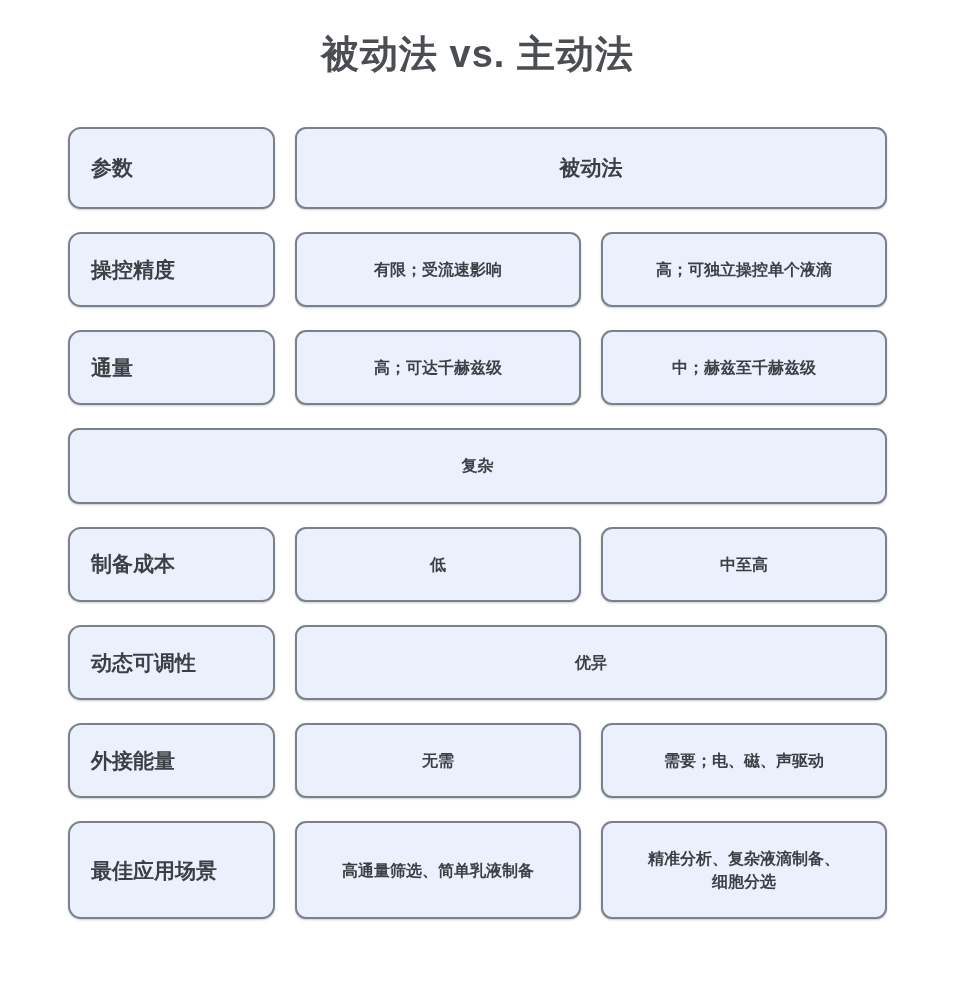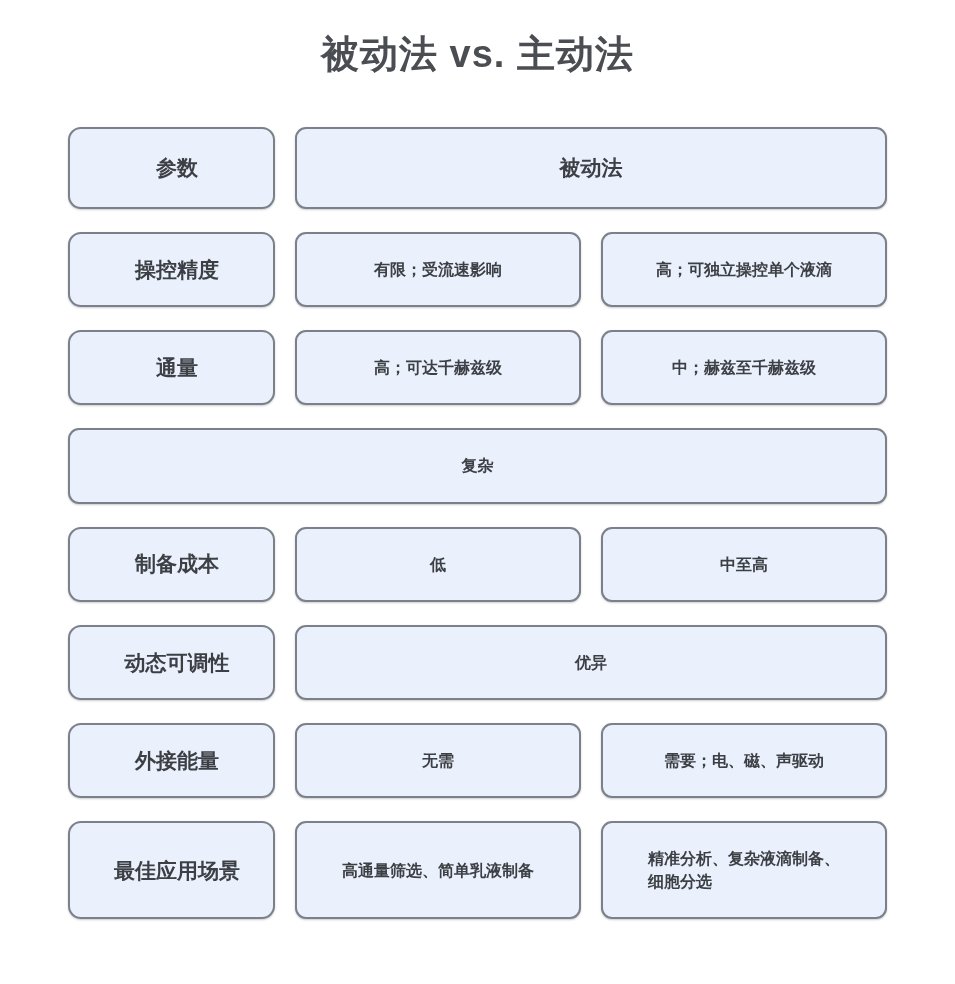--- a/index.html
+++ b/index.html
@@ -64,7 +64,7 @@
   .cell-param {
     width: 207px;
     flex: 0 0 207px;
-    justify-content: center;
+    justify-content: flex-start;
     padding: 6px 10px 6px 21px;
     border-radius: 13px;
   }

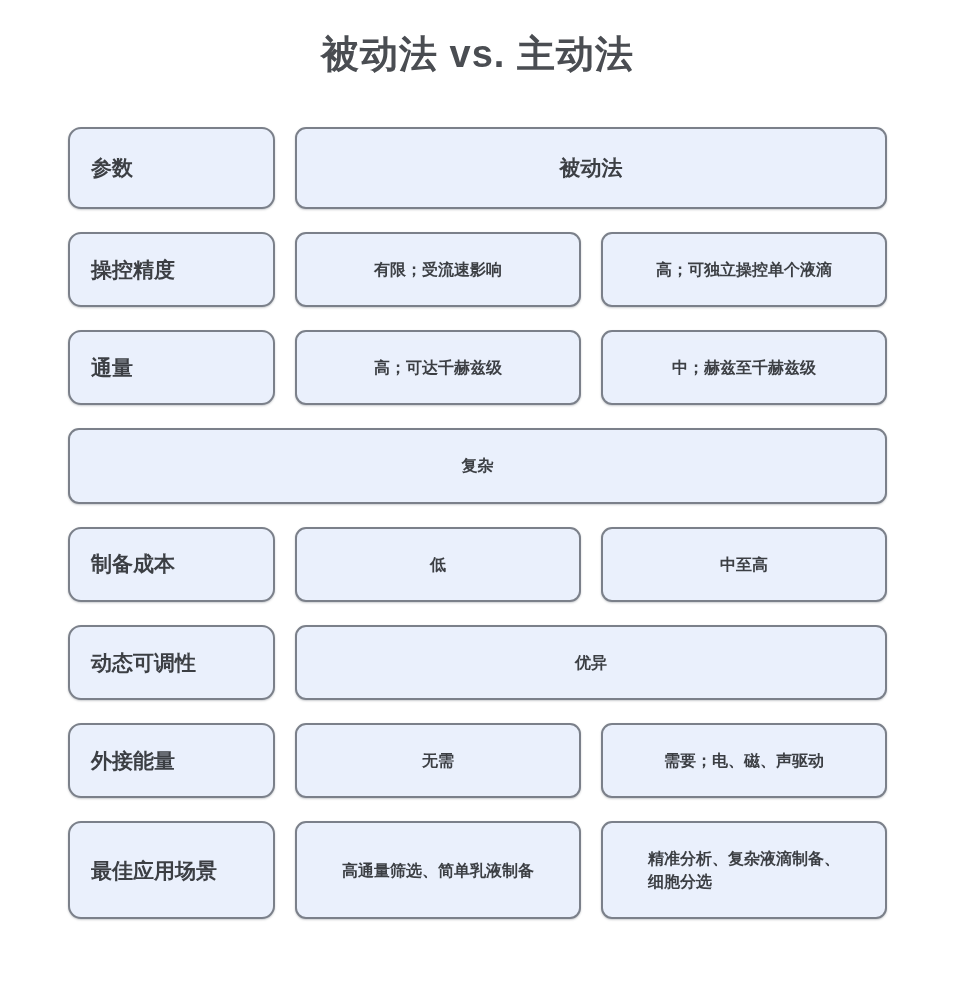--- a/index.html
+++ b/index.html
@@ -73,7 +73,7 @@
     flex: 1 1 0;
     justify-content: center;
     padding: 24px 14px;
-    text-align: left;
+    text-align: center;
   }
 
   .cell-param .cell-text {

